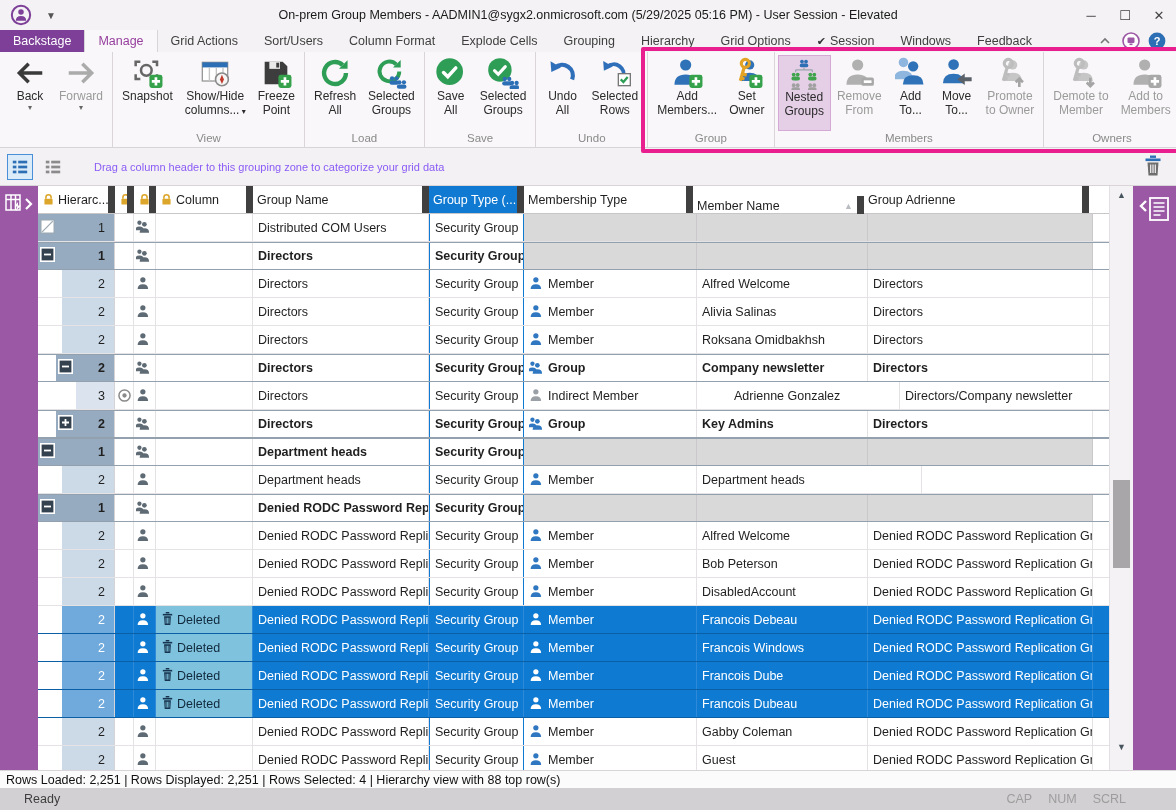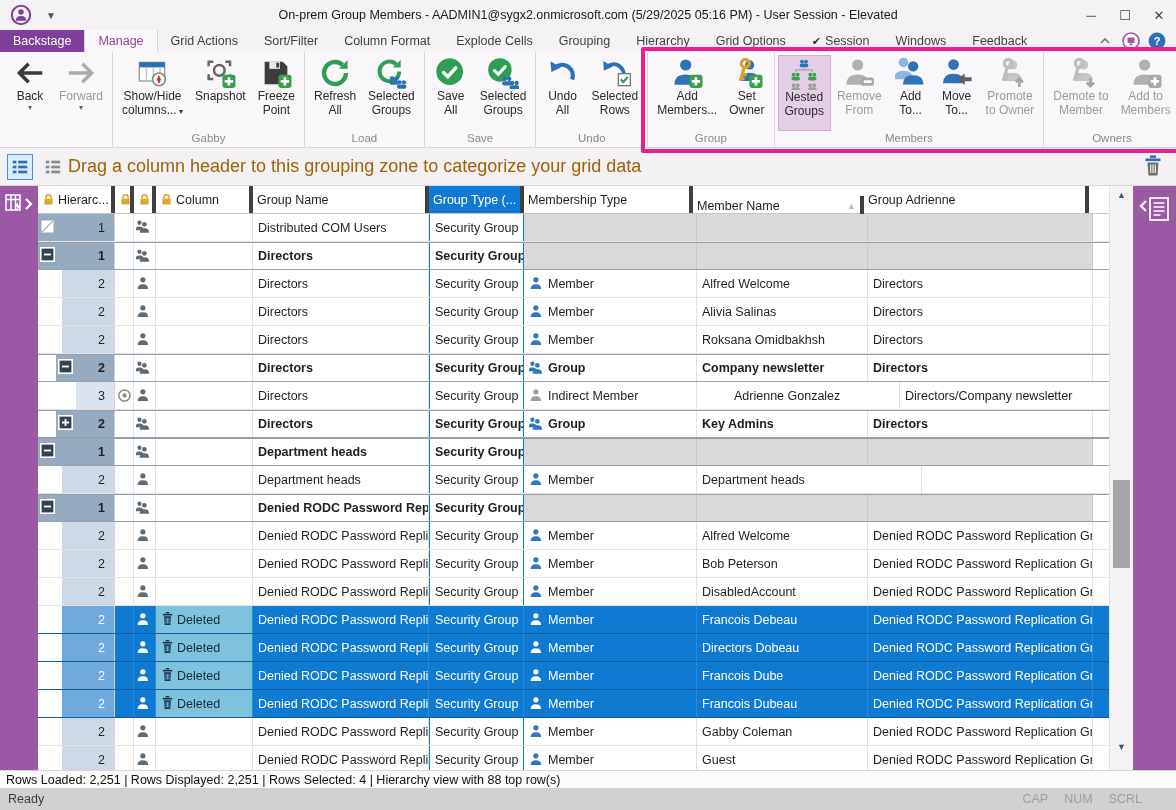--- a/index.html
+++ b/index.html
@@ -124,7 +124,7 @@
           <span>Grid Actions</span>
         </div>
         <div class="tab">
-          <span>Sort/Filter</span>
+          <span>Sort/Users</span>
         </div>
         <div class="tab">
           <span>Column Format</span>

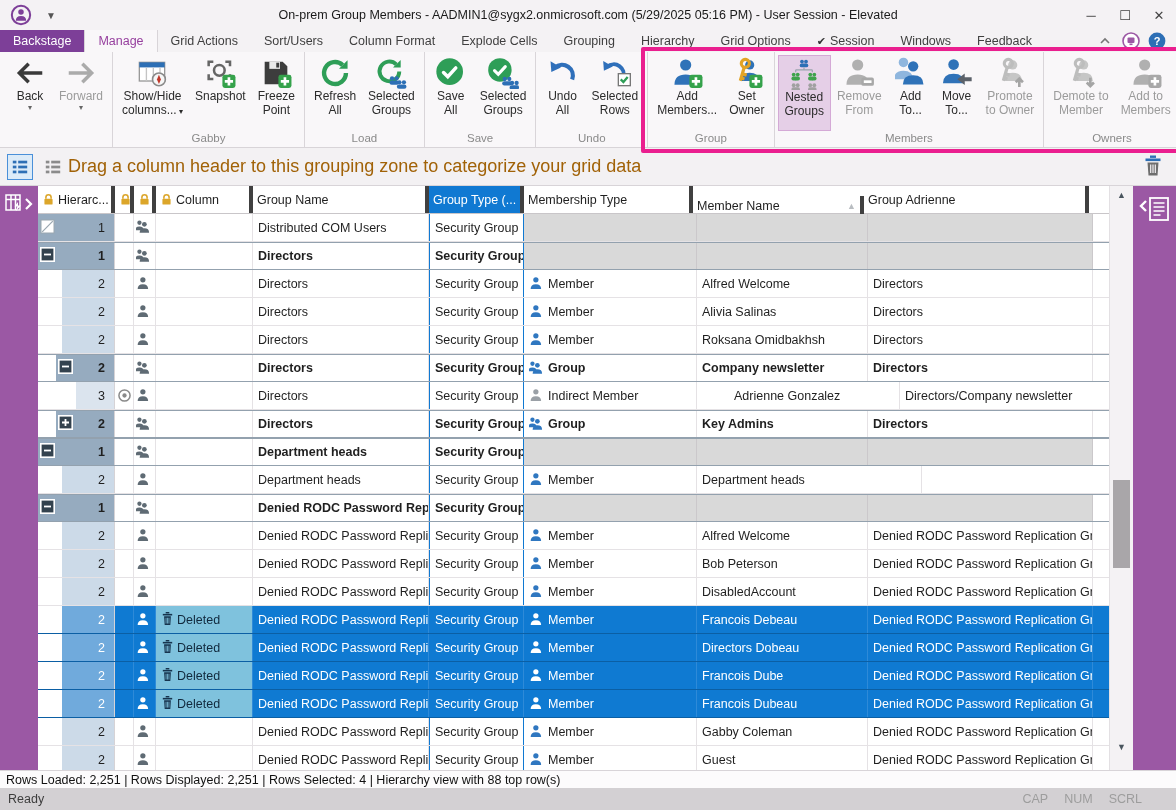--- a/index.html
+++ b/index.html
@@ -203,6 +203,17 @@
           <div class="rib-btn">
             <div class="rib-ic">
               <svg viewBox="0 0 24 24">
+                <path d="M3.5 7V3.5H7M16 3.5h3.5V7M19.5 13v3.5H16M7 16.5H3.5V13" stroke="#666" stroke-width="1.9" fill="none"></path>
+                <circle cx="11.5" cy="10" r="4" fill="none" stroke="#666" stroke-width="1.9"></circle>
+                <rect x="13.8" y="13.4" width="9.8" height="9.8" rx="1.8" fill="#35a24b"></rect>
+                <path d="M18.7 15.2v6.2M15.6 18.3h6.2" stroke="#fff" stroke-width="2"></path>
+              </svg>
+            </div>
+            <div class="rib-lbl">Snapshot</div>
+          </div>
+          <div class="rib-btn">
+            <div class="rib-ic">
+              <svg viewBox="0 0 24 24">
                 <rect x="2.5" y="4" width="19" height="14" fill="#fff" stroke="#999"></rect>
                 <rect x="2.5" y="4" width="19" height="3.8" fill="#2d6fb5"></rect>
                 <path d="M7.8 7.8v10.2M13 7.8v10.2M18 7.8v10.2" stroke="#c4c4c4"></path>
@@ -211,17 +222,6 @@
               </svg>
             </div>
             <div class="rib-lbl">Show/Hide<br>columns...<span style="font-size: 8px;"> ▾</span></div>
-          </div>
-          <div class="rib-btn">
-            <div class="rib-ic">
-              <svg viewBox="0 0 24 24">
-                <path d="M3.5 7V3.5H7M16 3.5h3.5V7M19.5 13v3.5H16M7 16.5H3.5V13" stroke="#666" stroke-width="1.9" fill="none"></path>
-                <circle cx="11.5" cy="10" r="4" fill="none" stroke="#666" stroke-width="1.9"></circle>
-                <rect x="13.8" y="13.4" width="9.8" height="9.8" rx="1.8" fill="#35a24b"></rect>
-                <path d="M18.7 15.2v6.2M15.6 18.3h6.2" stroke="#fff" stroke-width="2"></path>
-              </svg>
-            </div>
-            <div class="rib-lbl">Snapshot</div>
           </div>
           <div class="rib-btn">
             <div class="rib-ic">

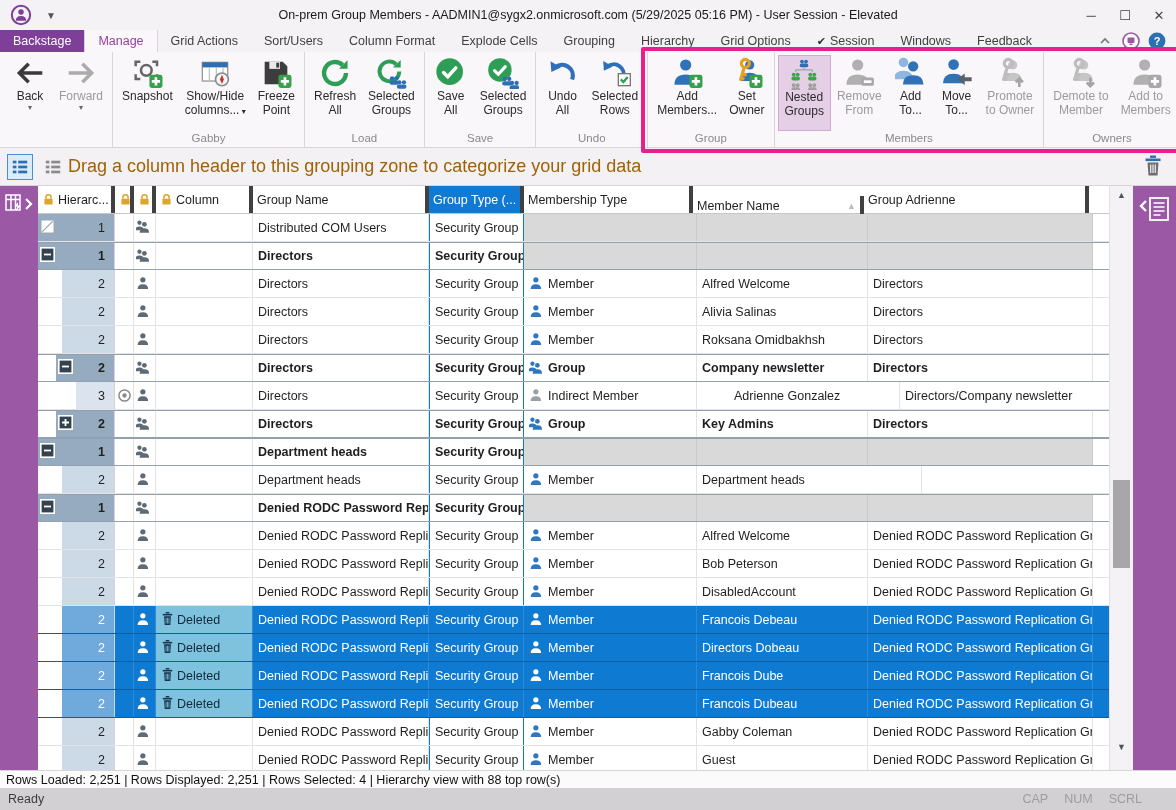--- a/index.html
+++ b/index.html
@@ -236,7 +236,7 @@
             <div class="rib-lbl">Freeze<br>Point</div>
           </div>
         </div>
-        <div class="rib-gname">Gabby</div>
+        <div class="rib-gname">View</div>
       </div>
       <div class="rib-group">
         <div class="rib-btns">

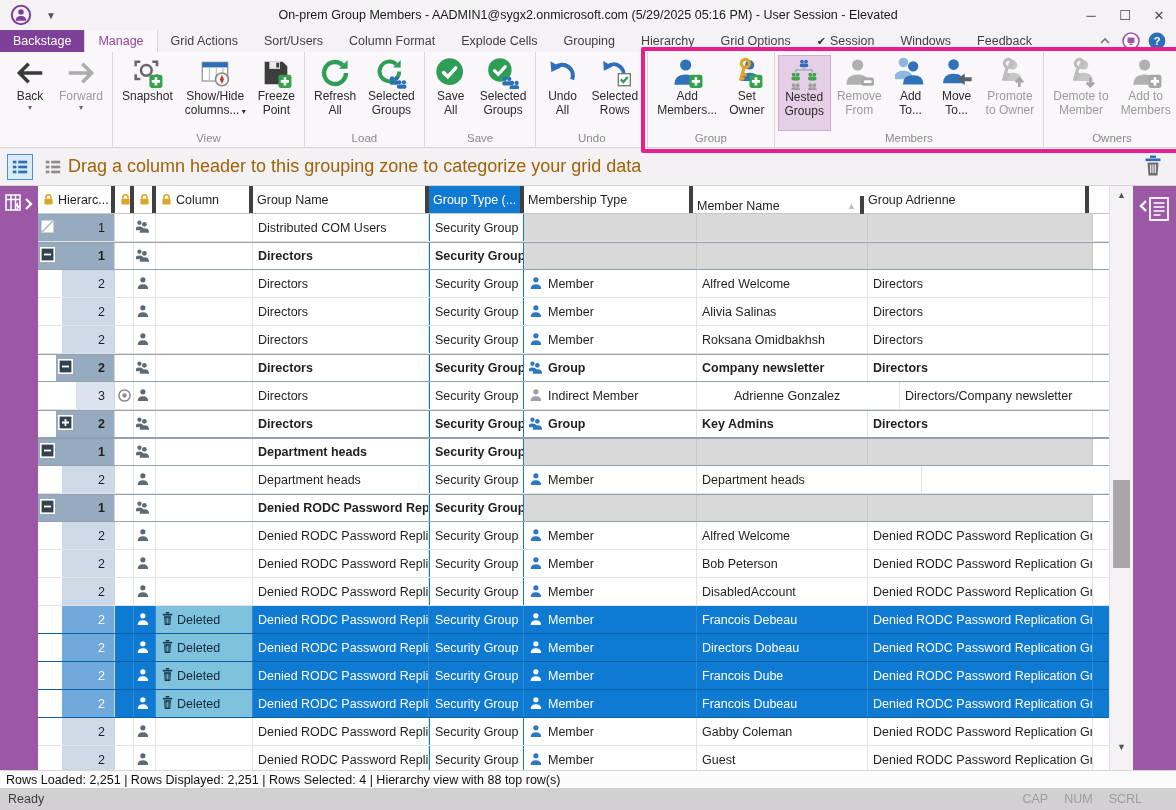--- a/index.html
+++ b/index.html
@@ -42,7 +42,7 @@
   .groupbar{height:38px;background:#f3f1f3;display:flex;align-items:center;position:relative;border-bottom:1px solid #d8d4d8;}
   .gb-toggle{width:26px;height:26px;margin-left:7px;display:flex;align-items:center;justify-content:center;}
   .gb-toggle.sel{background:#dcebf8;border:1.5px solid #4a90d9;}
-  .gb-text{margin-left:2px;font-size:18px;color:#a16207;}
+  .gb-text{margin-left:28px;font-size:11px;color:#8b5cf6;}
   .gb-trash{position:absolute;right:12px;top:6px;width:22px;height:24px;}
 
   

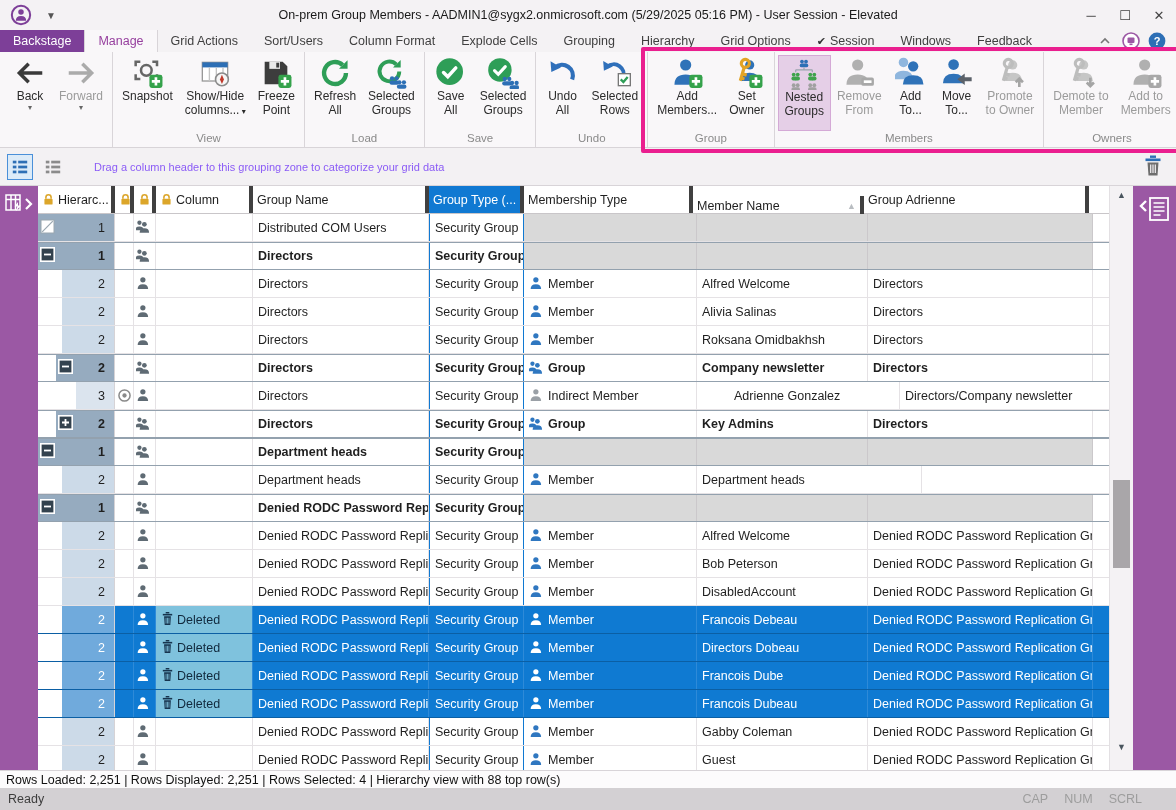--- a/index.html
+++ b/index.html
@@ -51,7 +51,7 @@
   .lp-ic{margin-top:6px;width:30px;height:24px;}
   .gridarea{flex:1;overflow:hidden;background:#fff;}
   .ghead{display:flex;height:28px;background:#fff;border-bottom:1px solid #c9c6c9;}
-  .hcell{display:flex;align-items:center;padding:10px 4px;font-size:12.5px;border-right:4px solid #404040;white-space:nowrap;overflow:hidden;flex:none;}
+  .hcell{display:flex;align-items:center;padding:10px 4px;font-size:12.5px;border-right:7px solid #404040;white-space:nowrap;overflow:hidden;flex:none;}
   .hcell.selcol{background:#1079d2;color:#fff;}
   .hcell .lockic{width:13px;height:13px;margin-right:3px;flex:none;}
   .hcell .sortas{margin-left:auto;color:#b9bdc1;font-size:9px;}

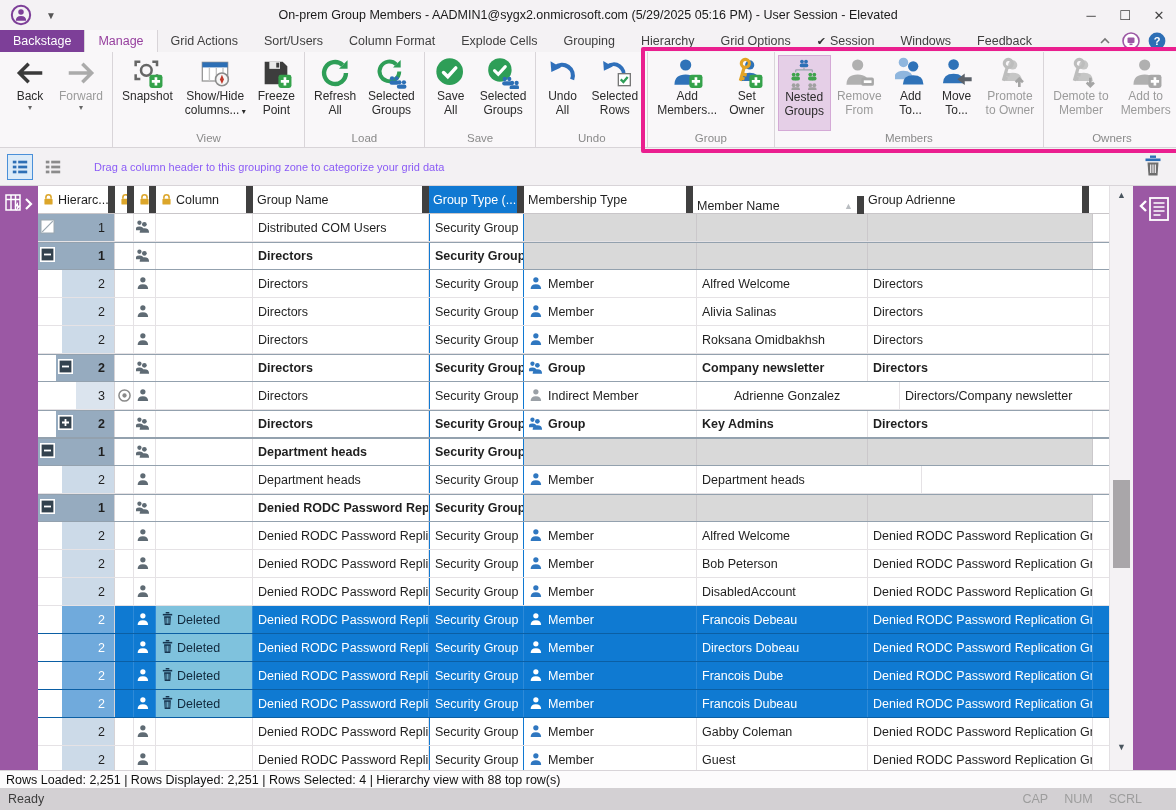--- a/index.html
+++ b/index.html
@@ -1192,7 +1192,7 @@
               </span>
               <span>Member</span>
             </div>
-            <div class="cell" style="width: 171px;">Directors Dobeau</div>
+            <div class="cell" style="width: 171px;">Francois Windows</div>
             <div class="cell" style="width: 225px;">Denied RODC Password Replication Group</div>
           </div>
           <div class="grow sel">

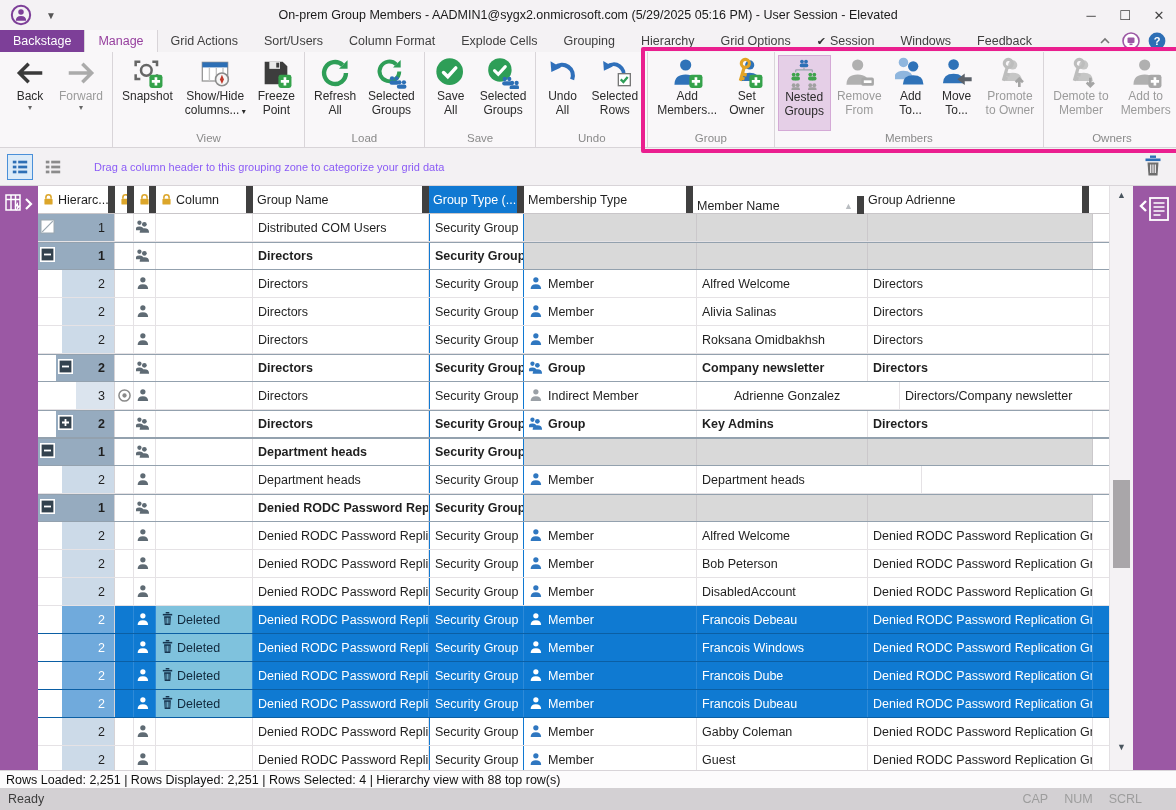--- a/index.html
+++ b/index.html
@@ -89,7 +89,7 @@
   
   .statusbar{height:18px;background:#fcfbfc;border-top:1px solid #d8d4d8;font-size:12.5px;color:#111;
              display:flex;align-items:center;padding-left:6px;}
-  .bottombar{height:22px;background:#d3d0d3;display:flex;align-items:center;font-size:12.5px;color:#3d3d3d;padding:0 8px;}
+  .bottombar{height:22px;background:#d3d0d3;display:flex;align-items:center;font-size:12.5px;color:#3d3d3d;padding:0 24px;}
   .bb-inds{margin-left:auto;margin-right:26px;display:flex;gap:16px;color:#9d9d9d;}
 </style>
 </head>

